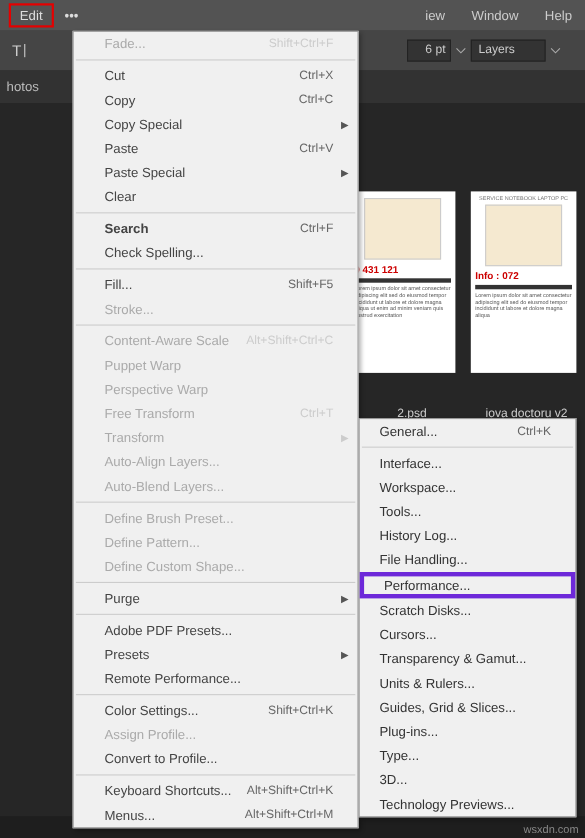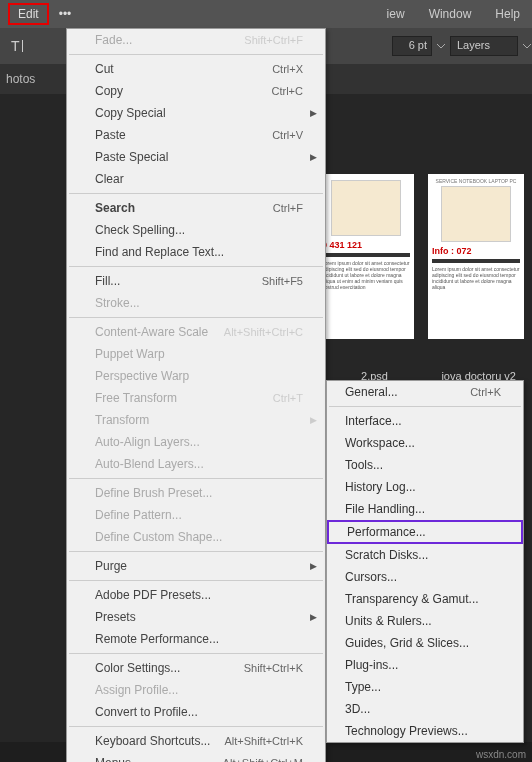--- a/index.html
+++ b/index.html
@@ -14,7 +14,7 @@
   .options-bar { height: 36px; background: #454545; display: flex; align-items: center; padding-left: 8px; font-size: 11px; color: #ccc; position: relative; }
   .tool-icon { width: 22px; height: 22px; margin-right: 6px; display: flex; align-items: center; justify-content: center; }
   .textbox { background: #333; color: #ccc; border: 1px solid #222; padding: 2px 4px; font-size: 11px; height: 20px; }
-  .options-right { position: absolute; right: 0; display: flex; gap: 4px; align-items: center; }
+  .options-right { position: absolute; right: 22px; display: flex; gap: 4px; align-items: center; }
   
   .tab-bar { height: 30px; background: #323232; display: flex; align-items: center; }
   .tab { color: #bbb; font-size: 12px; padding-left: 6px; }

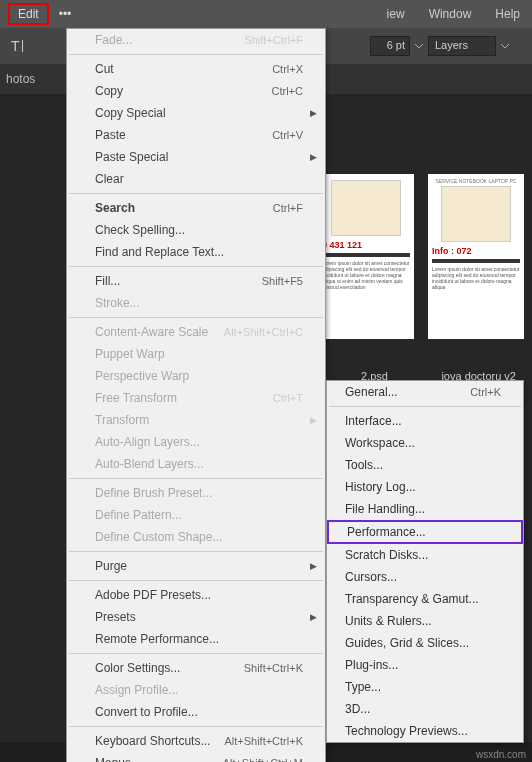--- a/index.html
+++ b/index.html
@@ -157,9 +157,6 @@
   <div class="menu-item">
       <span>Check Spelling...</span>
     </div>
-  <div class="menu-item">
-      <span>Find and Replace Text...</span>
-    </div>
   <div class="menu-sep"></div>
   <div class="menu-item">
       <span>Fill...</span>

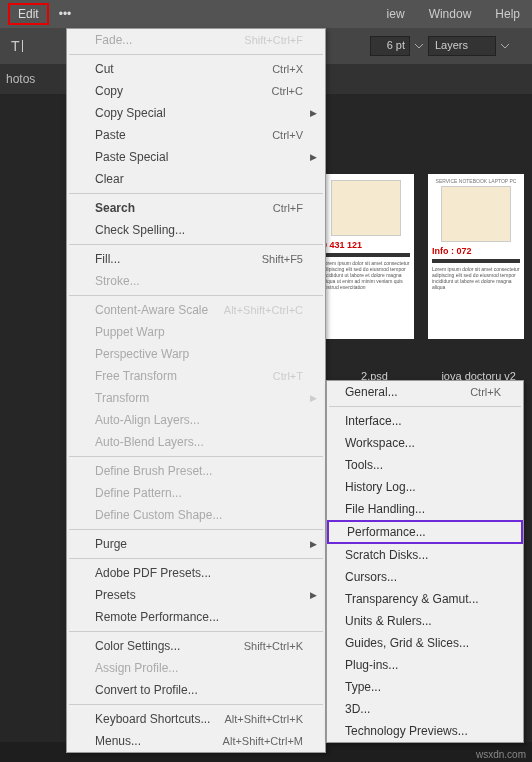--- a/index.html
+++ b/index.html
@@ -42,7 +42,7 @@
   
   .prefs-menu { position: absolute; top: 380px; left: 326px; width: 198px; background: #f0f0f0; border: 1px solid #999; box-shadow: 2px 2px 4px rgba(0,0,0,.3); font-size: 12px; color: #333; }
   .prefs-menu .menu-item { padding-left: 18px; }
-  .perf-hl { border: 2px solid #6d28d9; box-sizing: border-box; height: 24px; }
+  .perf-hl { border: 4px solid #6d28d9; box-sizing: border-box; height: 24px; }
   
   .footer { position: absolute; bottom: 2px; right: 6px; font-size: 10px; color: #888; }
   

